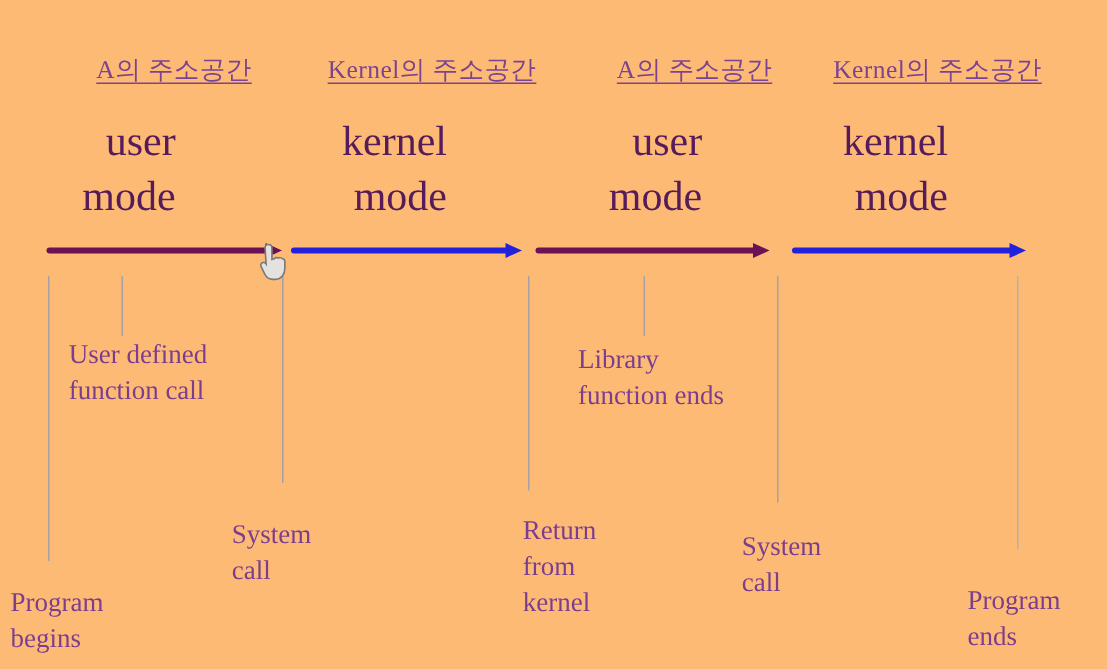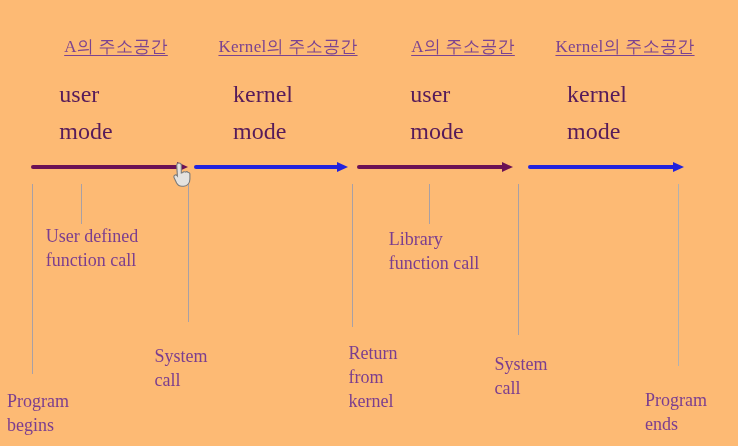--- a/index.html
+++ b/index.html
@@ -15,8 +15,8 @@
   }
   .mode{
     position:absolute;top:76px;transform:translateX(-50%);
-    font-size:24px;line-height:37px;color:#561b5a;
-    text-align:left;white-space:pre-line;
+    font-size:28px;line-height:37px;color:#561b5a;
+    text-align:right;white-space:pre-line;
   }
   .arrow{position:absolute;top:162px;height:10px;}
   .arrow .shaft{

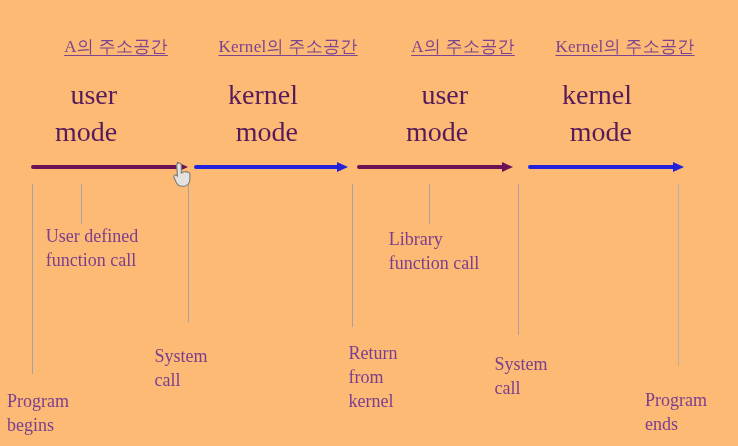--- a/index.html
+++ b/index.html
@@ -92,7 +92,7 @@
 from
 kernel</div>
   <div class="evt" style="left:434px;top:227px">Library
-function call</div>
+function ends</div>
   <div class="evt" style="left:521px;top:352px">System
 call</div>
   <div class="evt" style="left:676px;top:388px">Program

